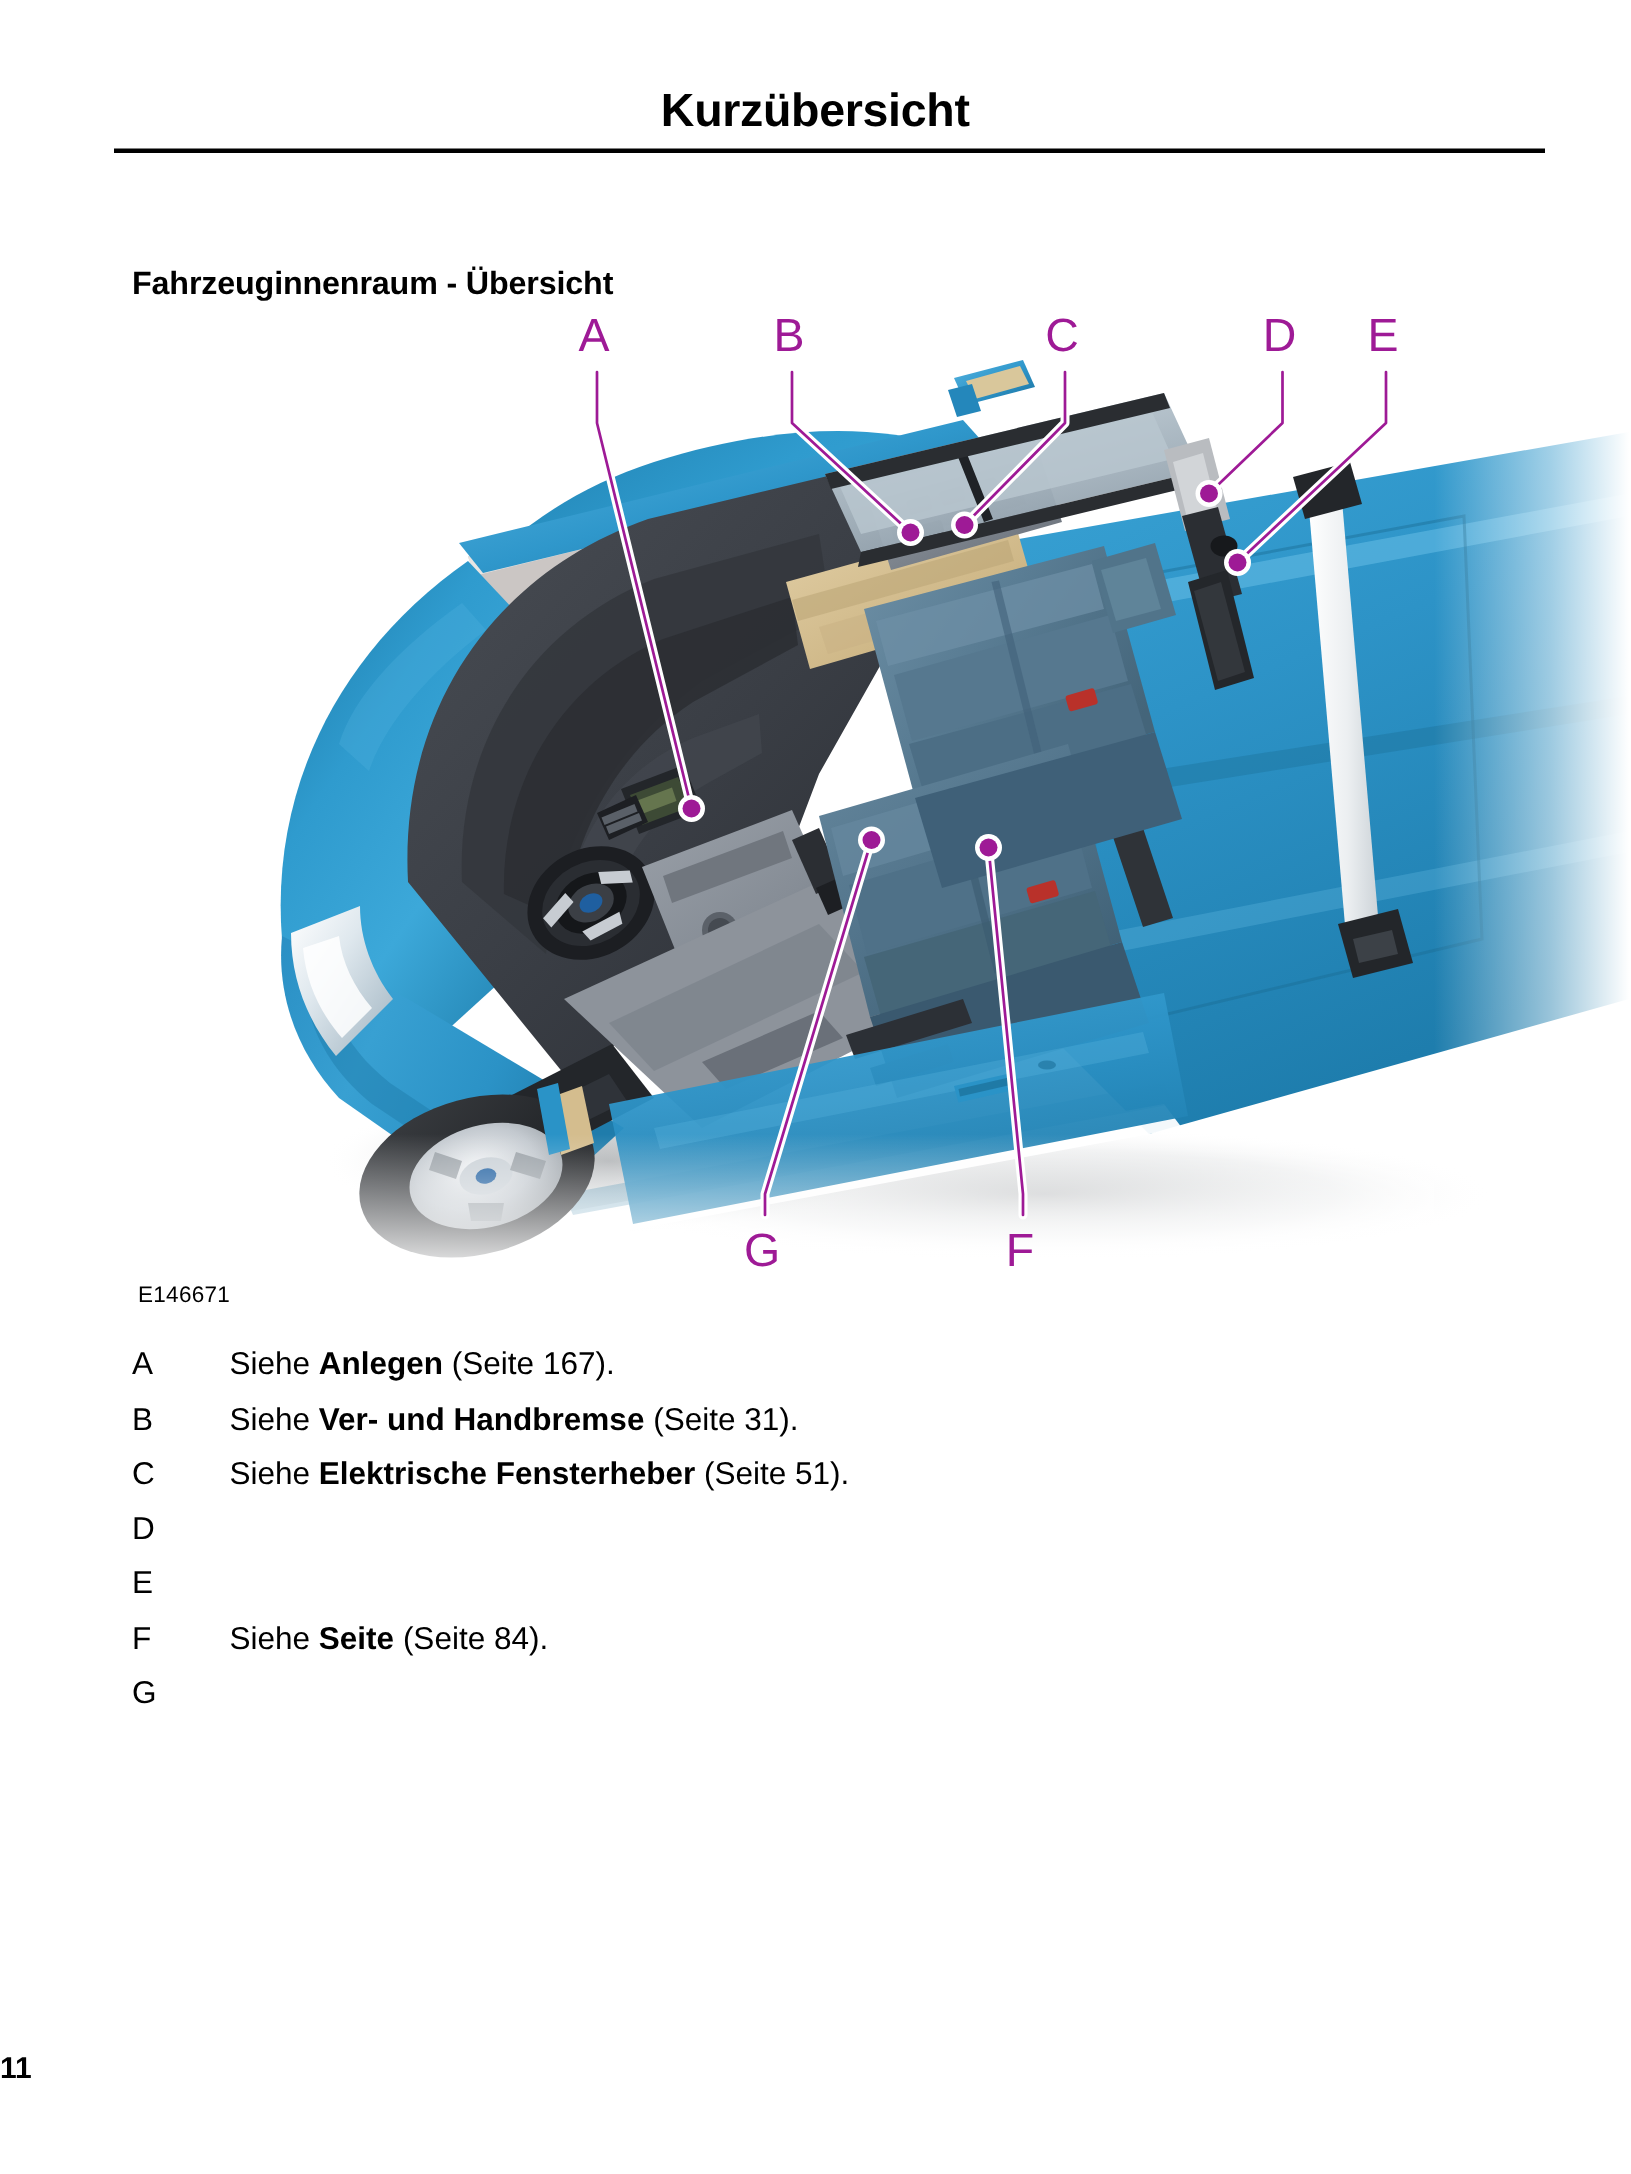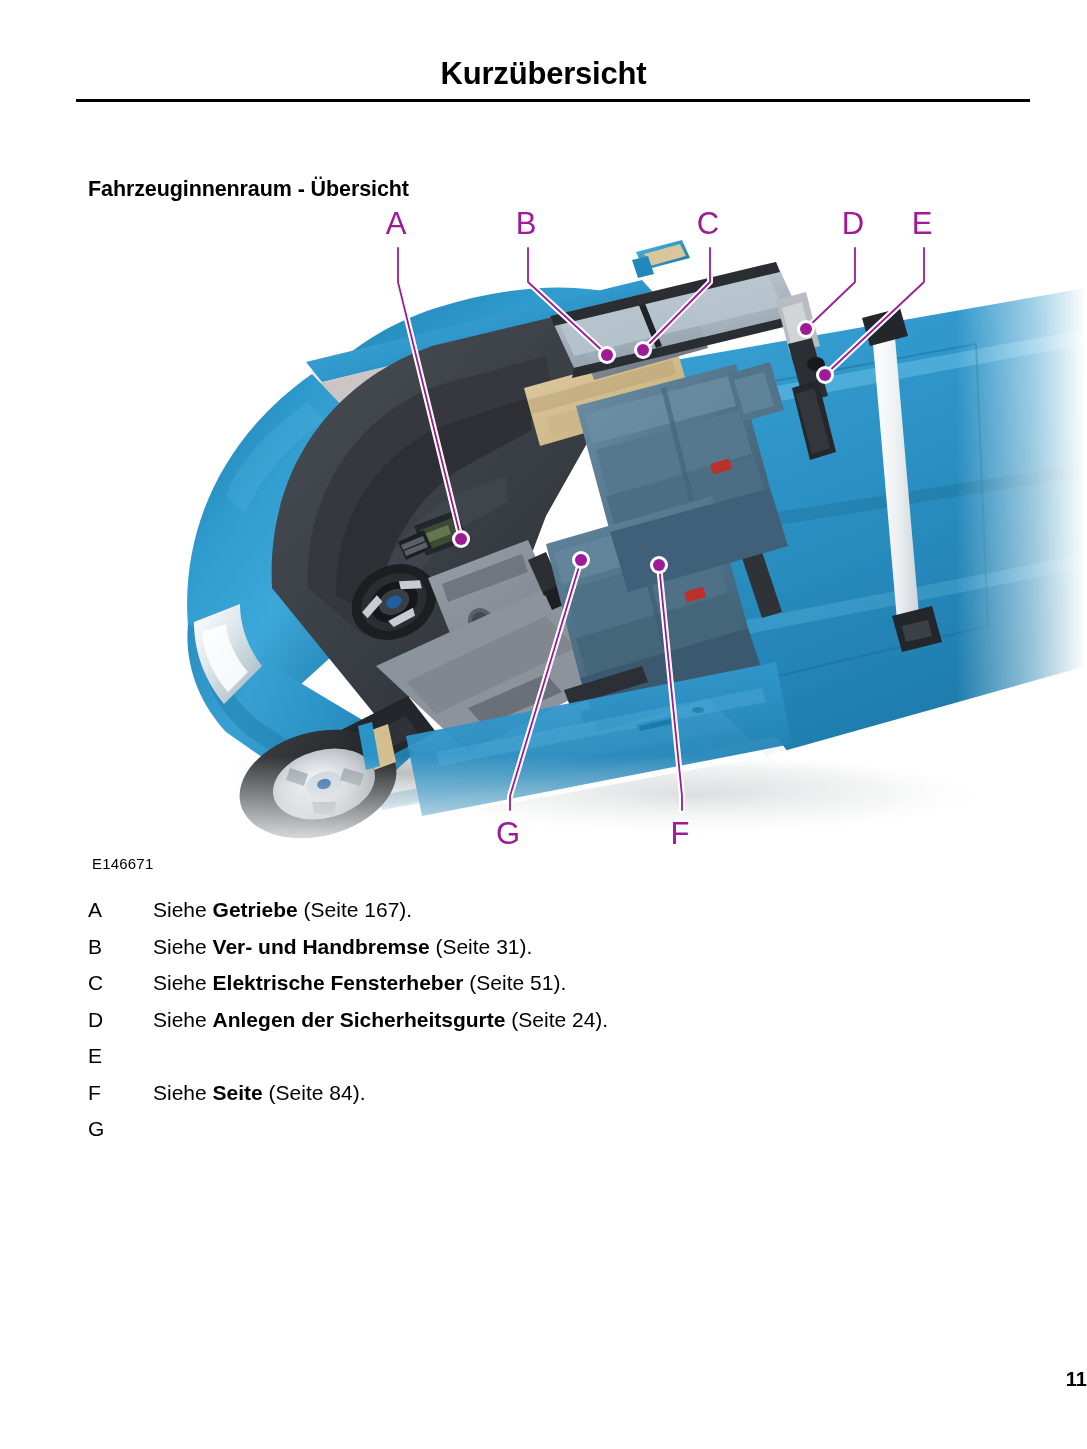--- a/index.html
+++ b/index.html
@@ -472,7 +472,7 @@
   <div class="legend">
     <div class="legend-row">
       <span class="legend-key">A</span>
-      <span class="legend-text"><span>Siehe </span><b>Getriebe</b><span> (Seite 167).</span></span>
+      <span class="legend-text"><span>Siehe </span><b>Anlegen</b><span> (Seite 167).</span></span>
     </div>
     <div class="legend-row">
       <span class="legend-key">B</span>

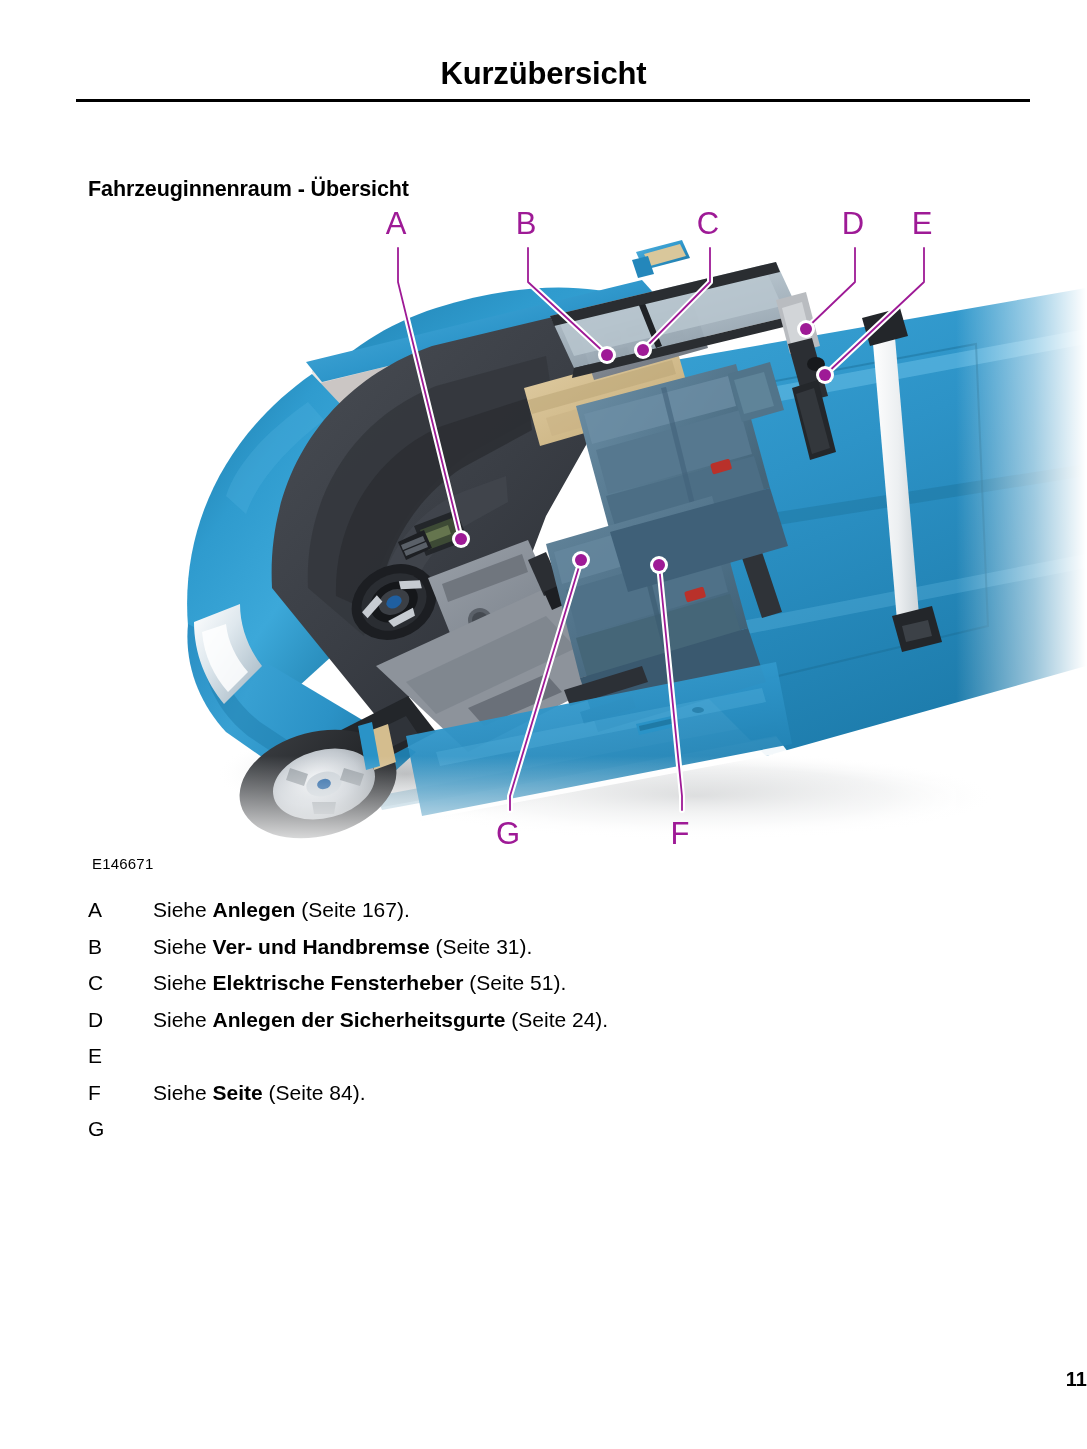--- a/index.html
+++ b/index.html
@@ -484,7 +484,6 @@
     </div>
     <div class="legend-row">
       <span class="legend-key">D</span>
-      <span class="legend-text"><span>Siehe </span><b>Anlegen der Sicherheitsgurte</b><span> (Seite 24).</span></span>
     </div>
     <div class="legend-row">
       <span class="legend-key">E</span>

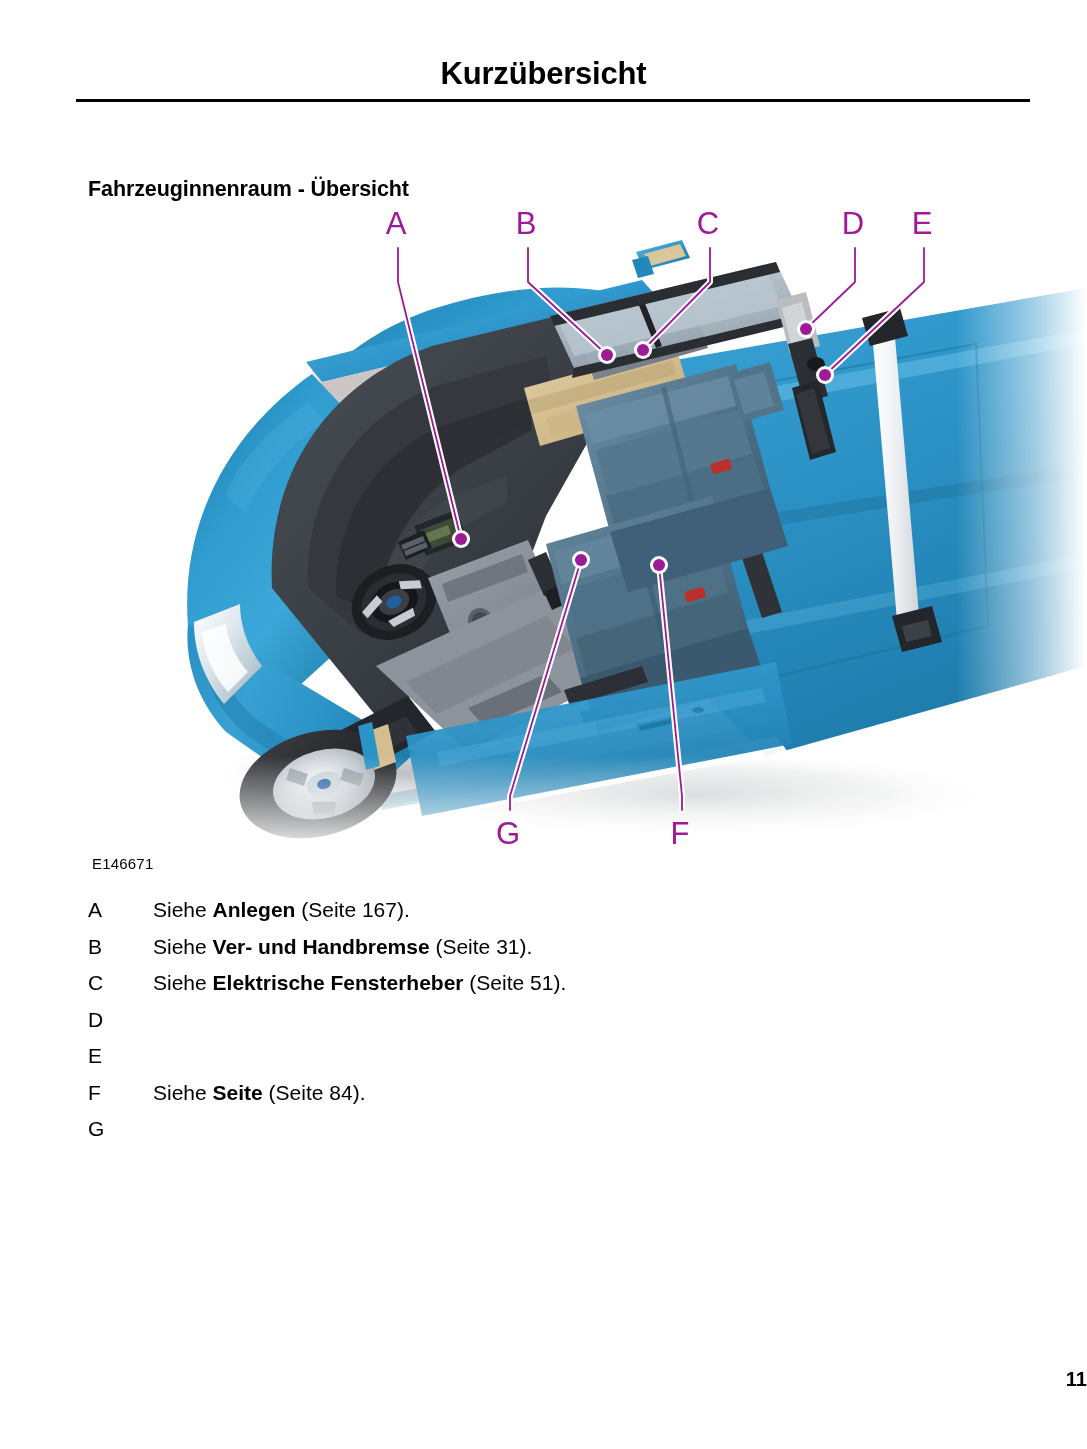--- a/index.html
+++ b/index.html
@@ -112,7 +112,7 @@
     left: 0;
     top: 1368px;
     width: 1087px;
-    text-align: right;
+    text-align: left;
     font-size: 20px;
     font-weight: bold;
   }

